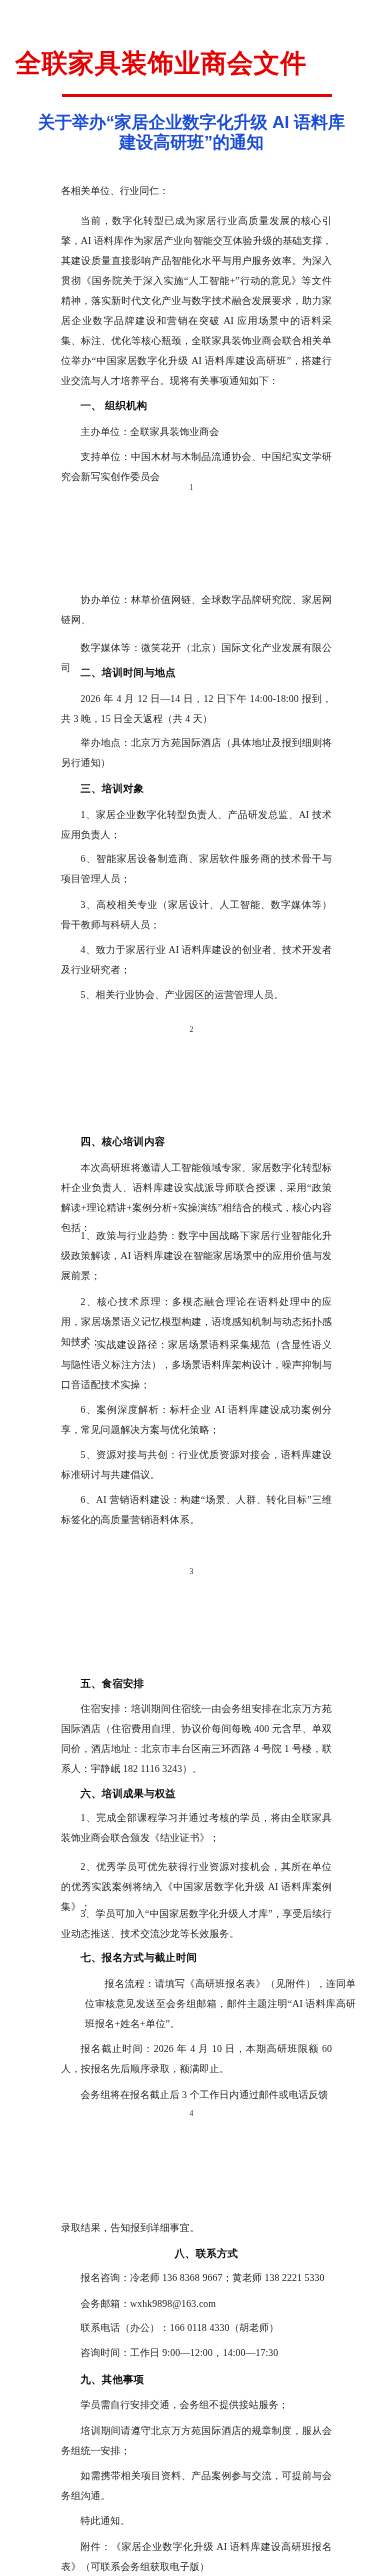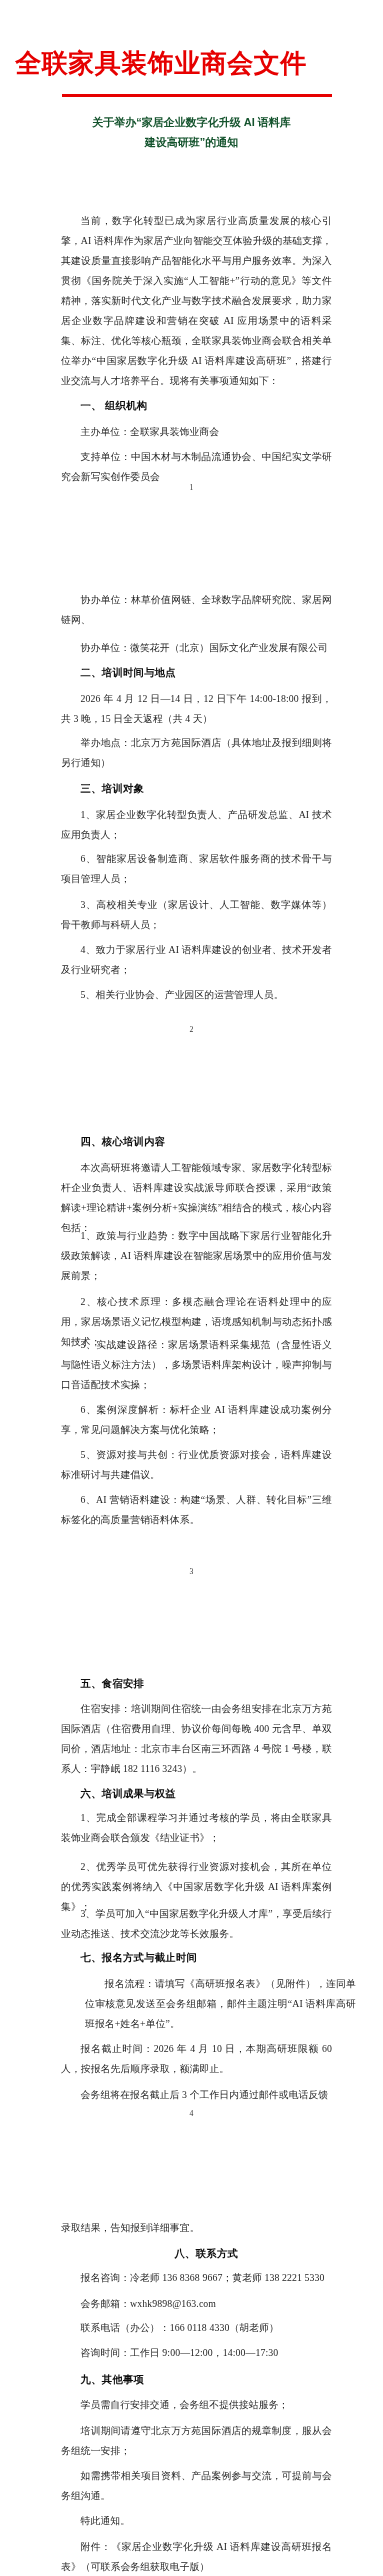--- a/index.html
+++ b/index.html
@@ -27,7 +27,7 @@
     position:absolute;top:113px;left:31px;width:321px;
     text-align:center;
     font-family:"Liberation Sans","DejaVu Sans",sans-serif;
-    font-weight:bold;font-size:11px;line-height:19.6px;color:#14532d;
+    font-weight:bold;font-size:17px;line-height:19.6px;color:#1d4ed8;
   }
   .salutation{
     position:absolute;top:181px;left:61px;width:271px;

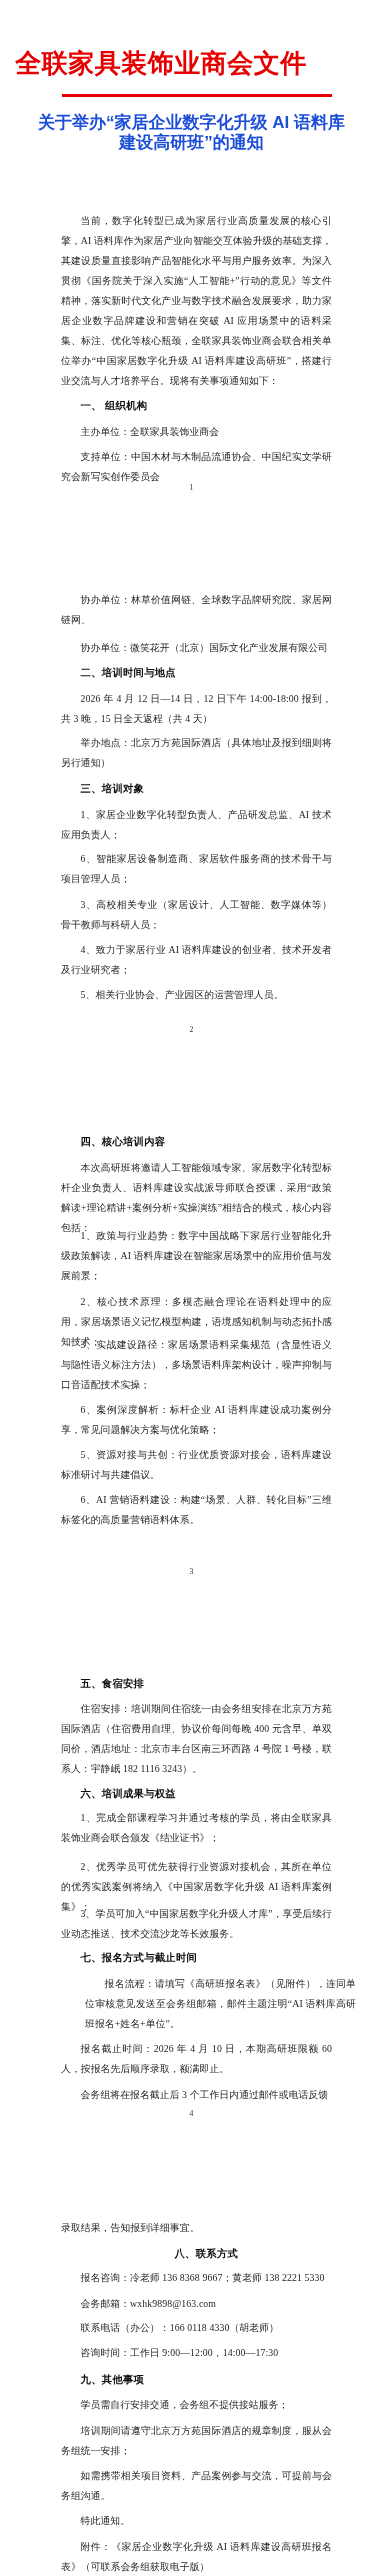--- a/index.html
+++ b/index.html
@@ -66,6 +66,7 @@
     <div>建设高研班”的通知</div>
   </div>
 
+  <div class="salutation">各相关单位、行业同仁：</div>
 
   <div id="body-blocks">
       <div class="blk para" style="top: 211px;">当前，数字化转型已成为家居行业高质量发展的核心引擎，AI 语料库作为家居产业向智能交互体验升级的基础支撑，其建设质量直接影响产品智能化水平与用户服务效率。为深入贯彻《国务院关于深入实施“人工智能+”行动的意见》等文件精神，落实新时代文化产业与数字技术融合发展要求，助力家居企业数字品牌建设和营销在突破 AI 应用场景中的语料采集、标注、优化等核心瓶颈，全联家具装饰业商会联合相关单位举办“中国家居数字化升级 AI 语料库建设高研班”，搭建行业交流与人才培养平台。现将有关事项通知如下：</div>

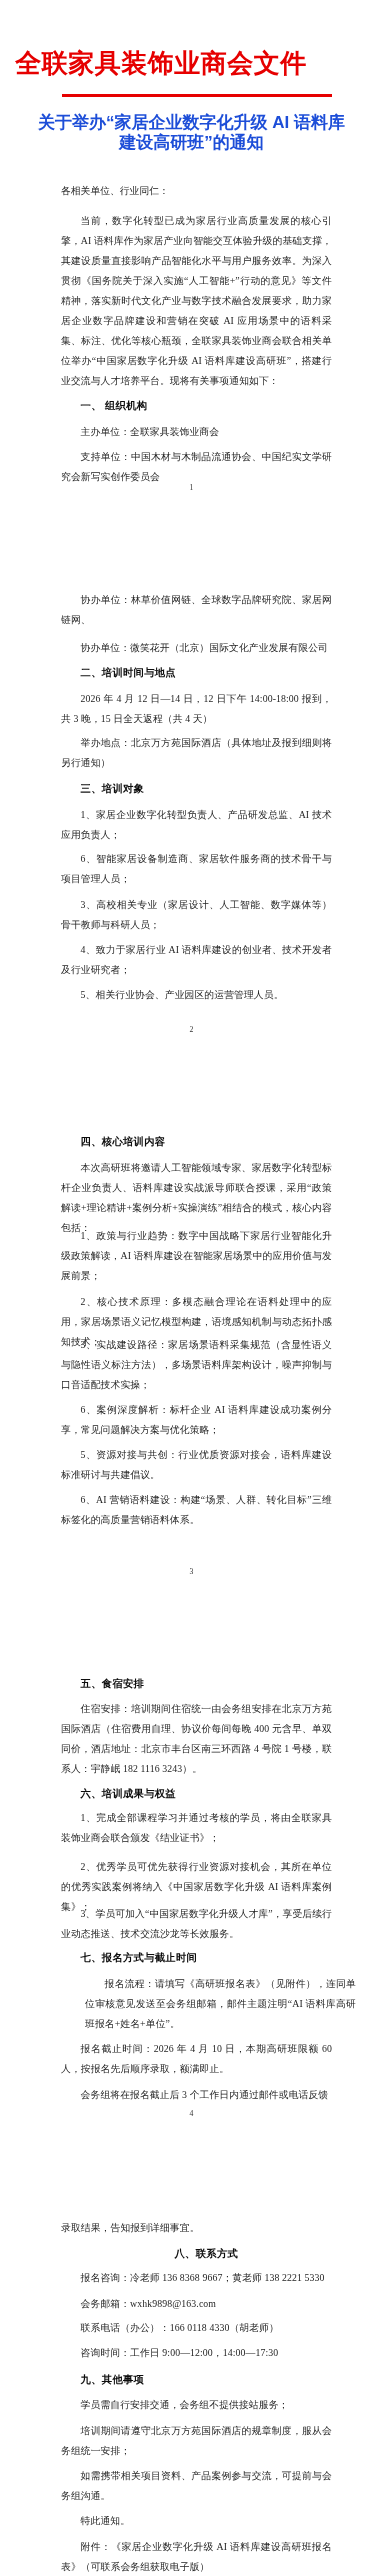--- a/index.html
+++ b/index.html
@@ -74,7 +74,7 @@
       <div class="blk para" style="top: 422px;">主办单位：全联家具装饰业商会</div>
       <div class="blk para" style="top: 447px;">支持单位：中国木材与木制品流通协会、中国纪实文学研究会新写实创作委员会</div>
       <div class="blk para" style="top: 590px;">协办单位：林草价值网链、全球数字品牌研究院、家居网链网、</div>
-      <div class="blk para" style="top: 638px;">协办单位：微笑花开（北京）国际文化产业发展有限公司</div>
+      <div class="blk para" style="top: 638px;">数字媒体等：微笑花开（北京）国际文化产业发展有限公司</div>
       <div class="blk heading" style="top: 663px;">二、培训时间与地点</div>
       <div class="blk para" style="top: 689px;">2026 年 4 月 12 日—14 日，12 日下午 14:00-18:00 报到，共 3 晚，15 日全天返程（共 4 天）</div>
       <div class="blk para" style="top: 733px;">举办地点：北京万方苑国际酒店（具体地址及报到细则将另行通知）</div>

